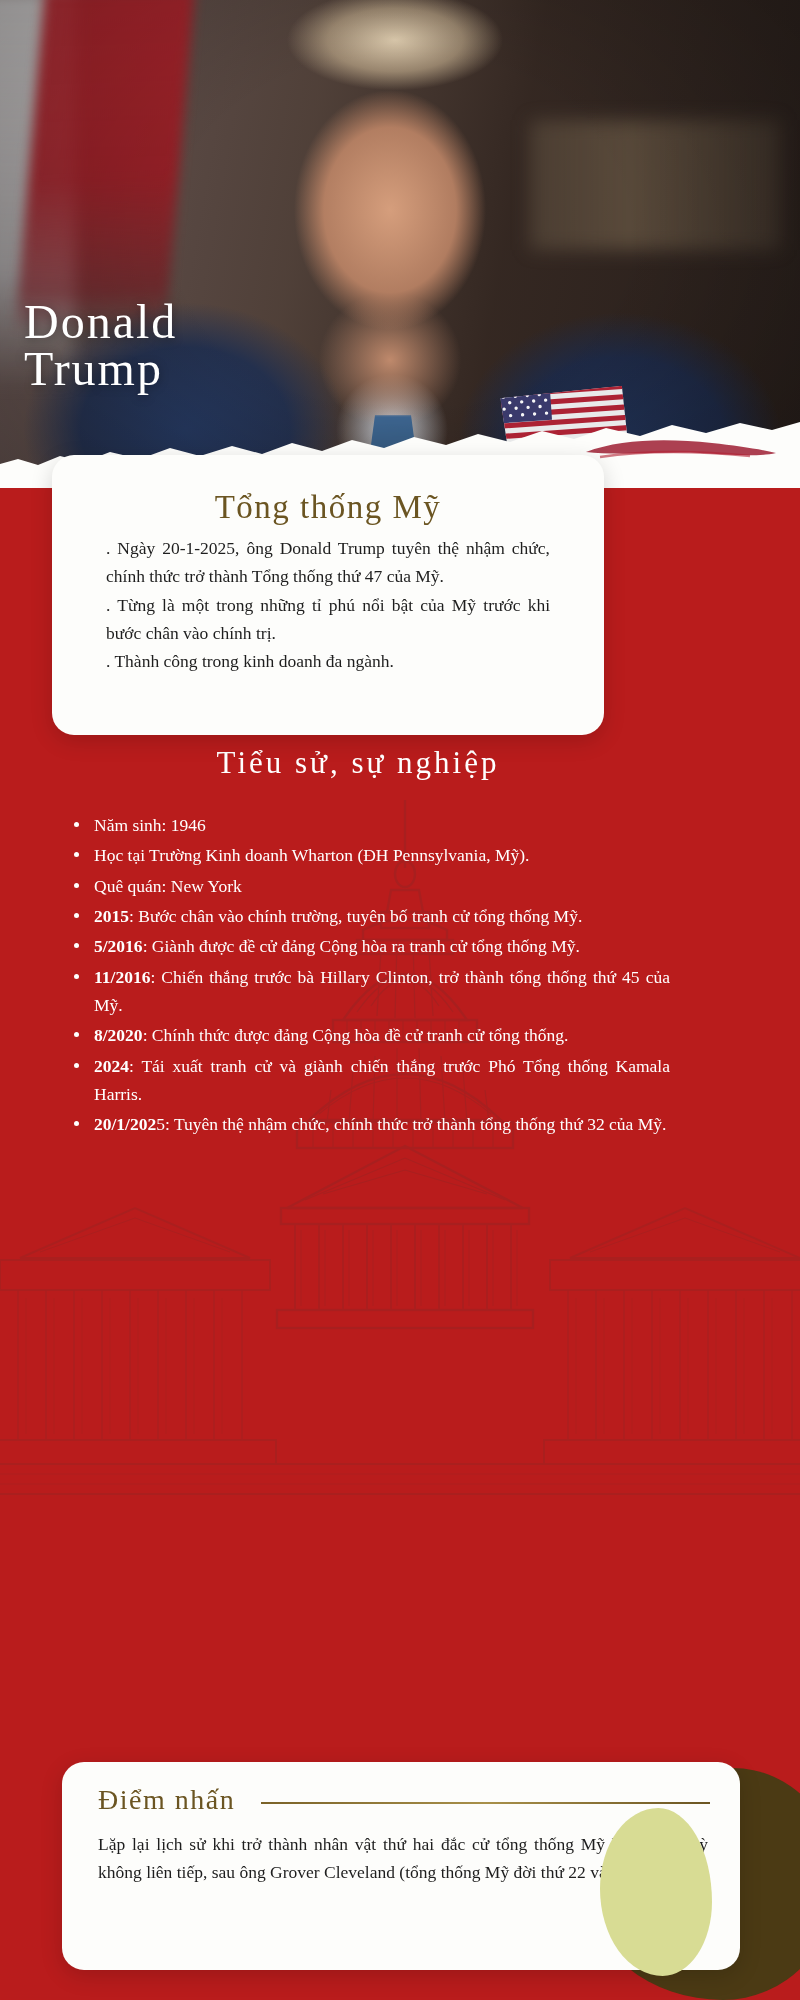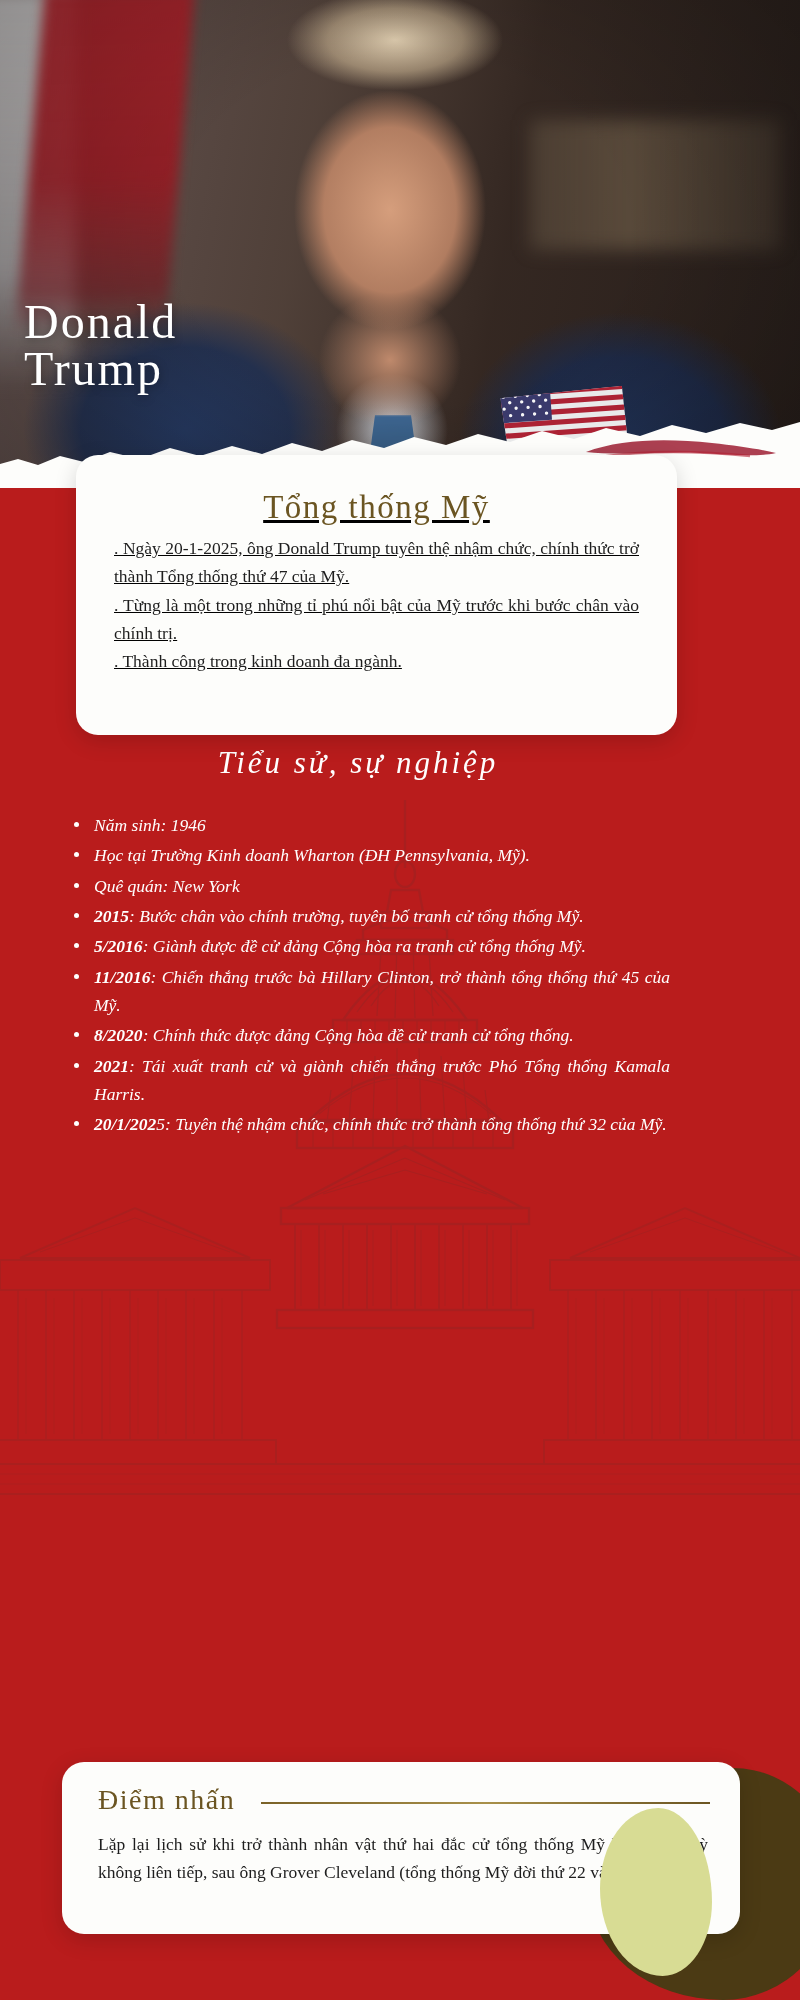--- a/index.html
+++ b/index.html
@@ -156,12 +156,11 @@
     z-index: 10;
   }
   #card-president {
-    left: 76px;
+    left: 52px;
     top: 455px;
-    width: 601px;
+    width: 552px;
     height: 280px;
     box-shadow: 0 6px 22px rgba(0,0,0,0.16);
-    text-decoration: underline;
   }
   .card-title-gold {
     color: #6b5522;

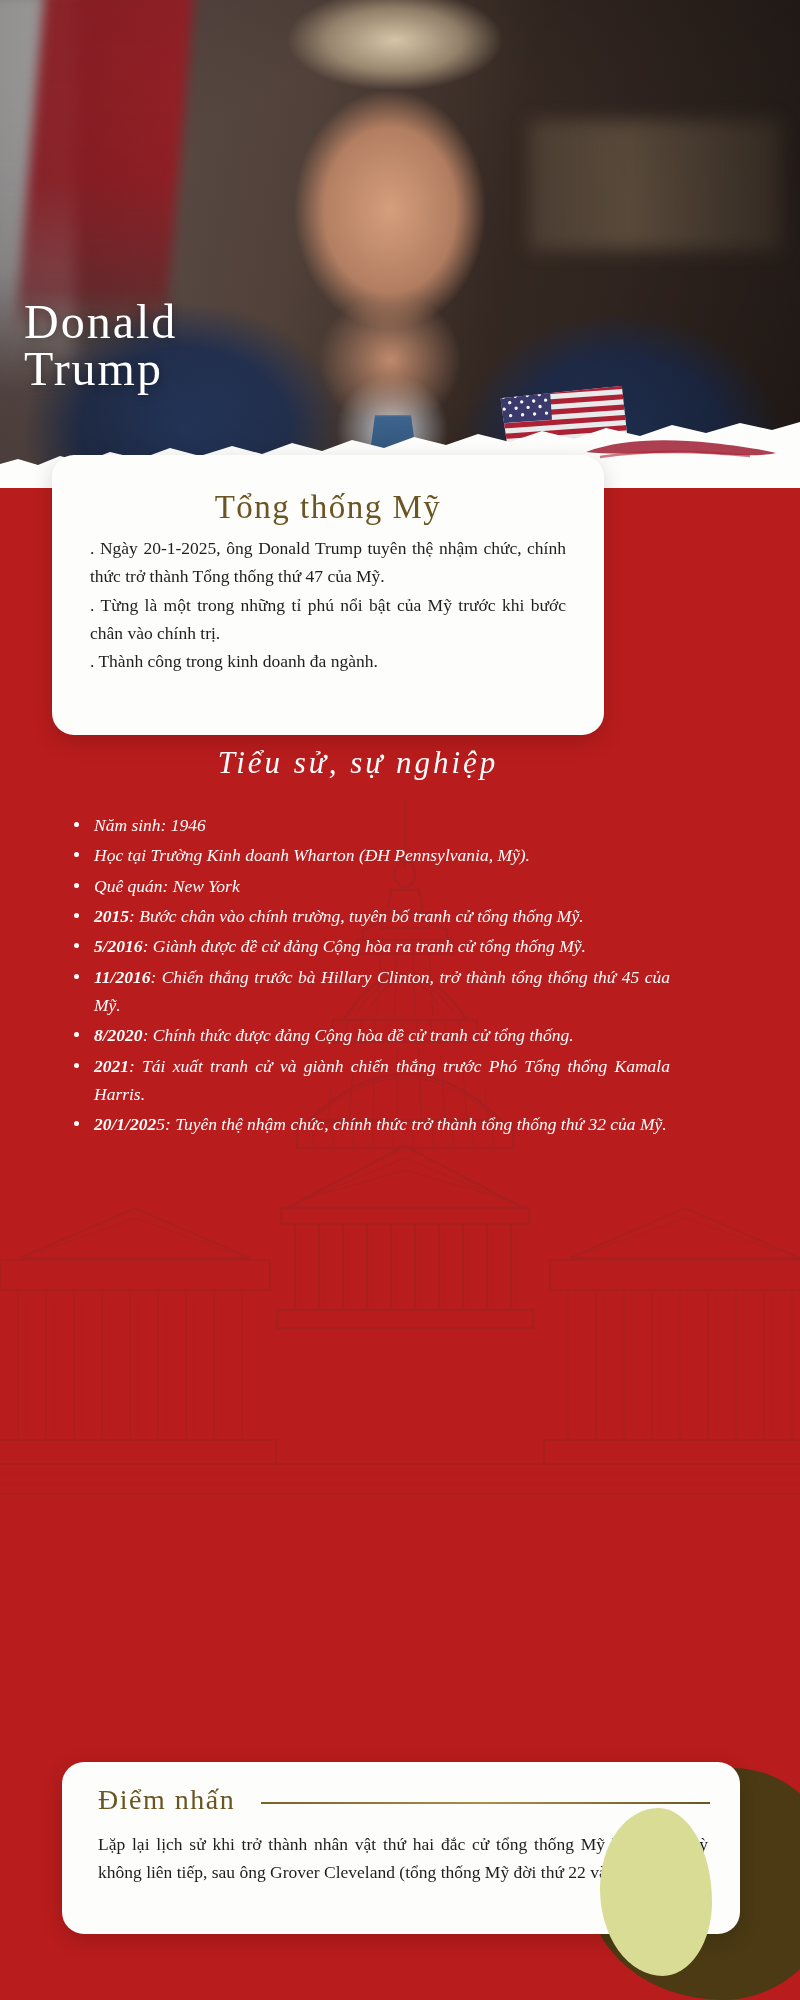--- a/index.html
+++ b/index.html
@@ -179,7 +179,7 @@
     line-height: 1.62;
     text-align: justify;
     text-justify: inter-word;
-    padding: 0 38px;
+    padding: 0 54px;
   }
   .card-body p { text-align: justify; }
   .card-body p:last-child { text-align-last: left; }

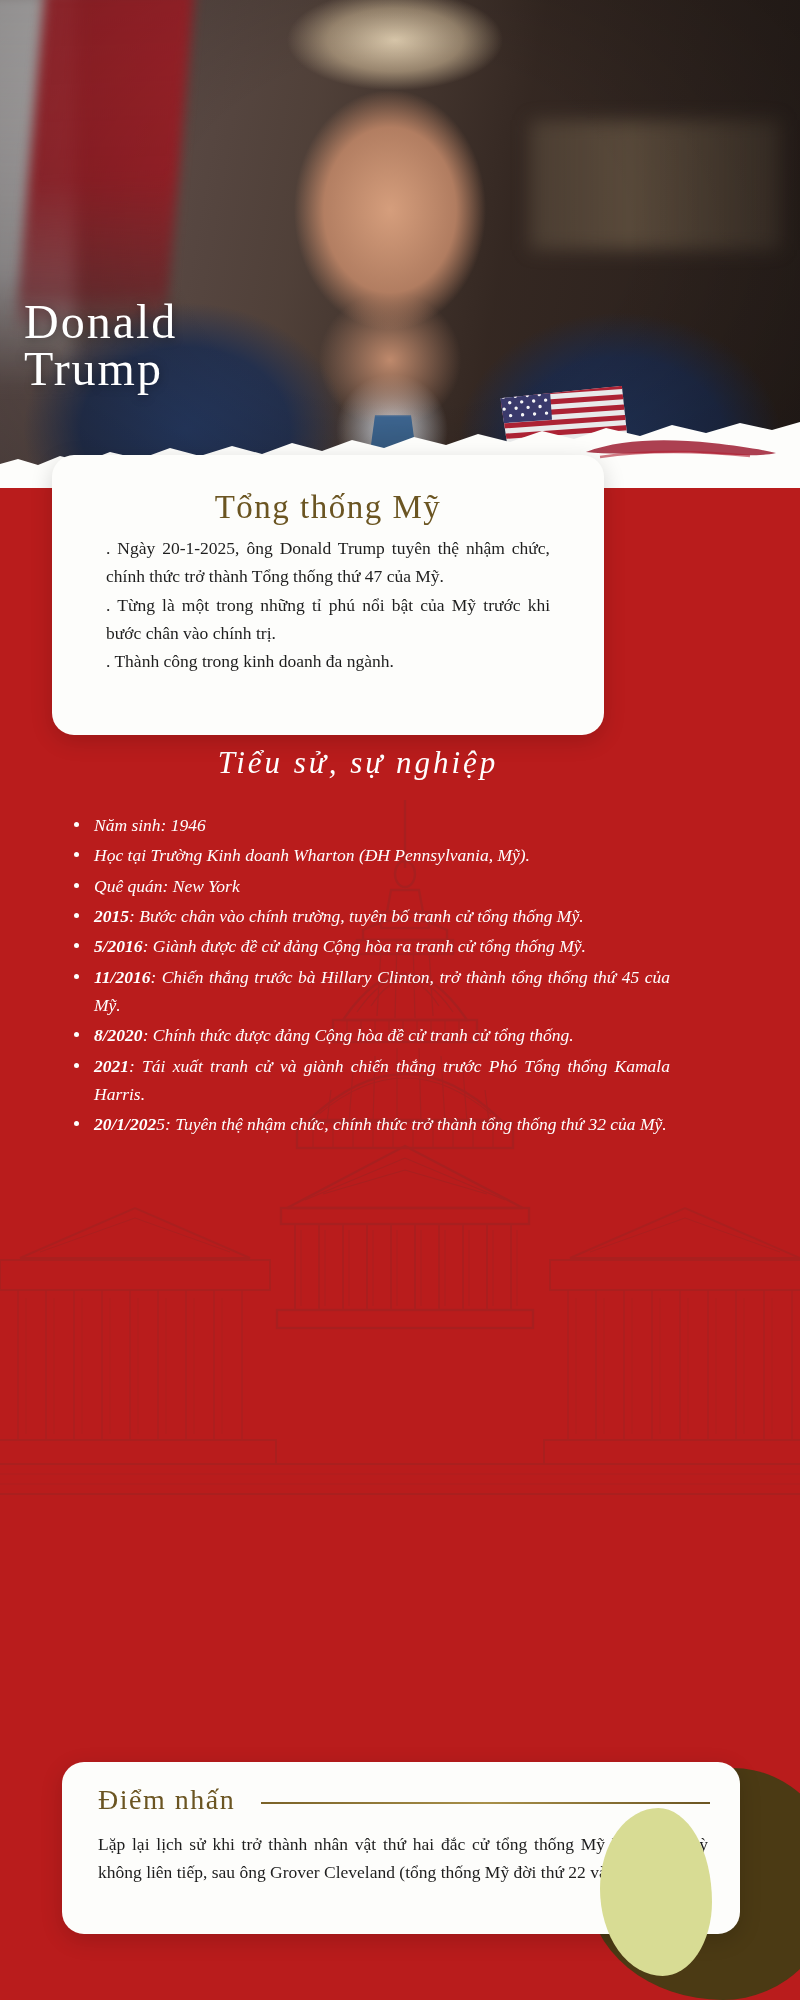--- a/index.html
+++ b/index.html
@@ -191,7 +191,6 @@
     top: 745px;
     width: 716px;
     z-index: 6;
-    font-style: italic;
   }
   .section-heading {
     color: #ffffff;

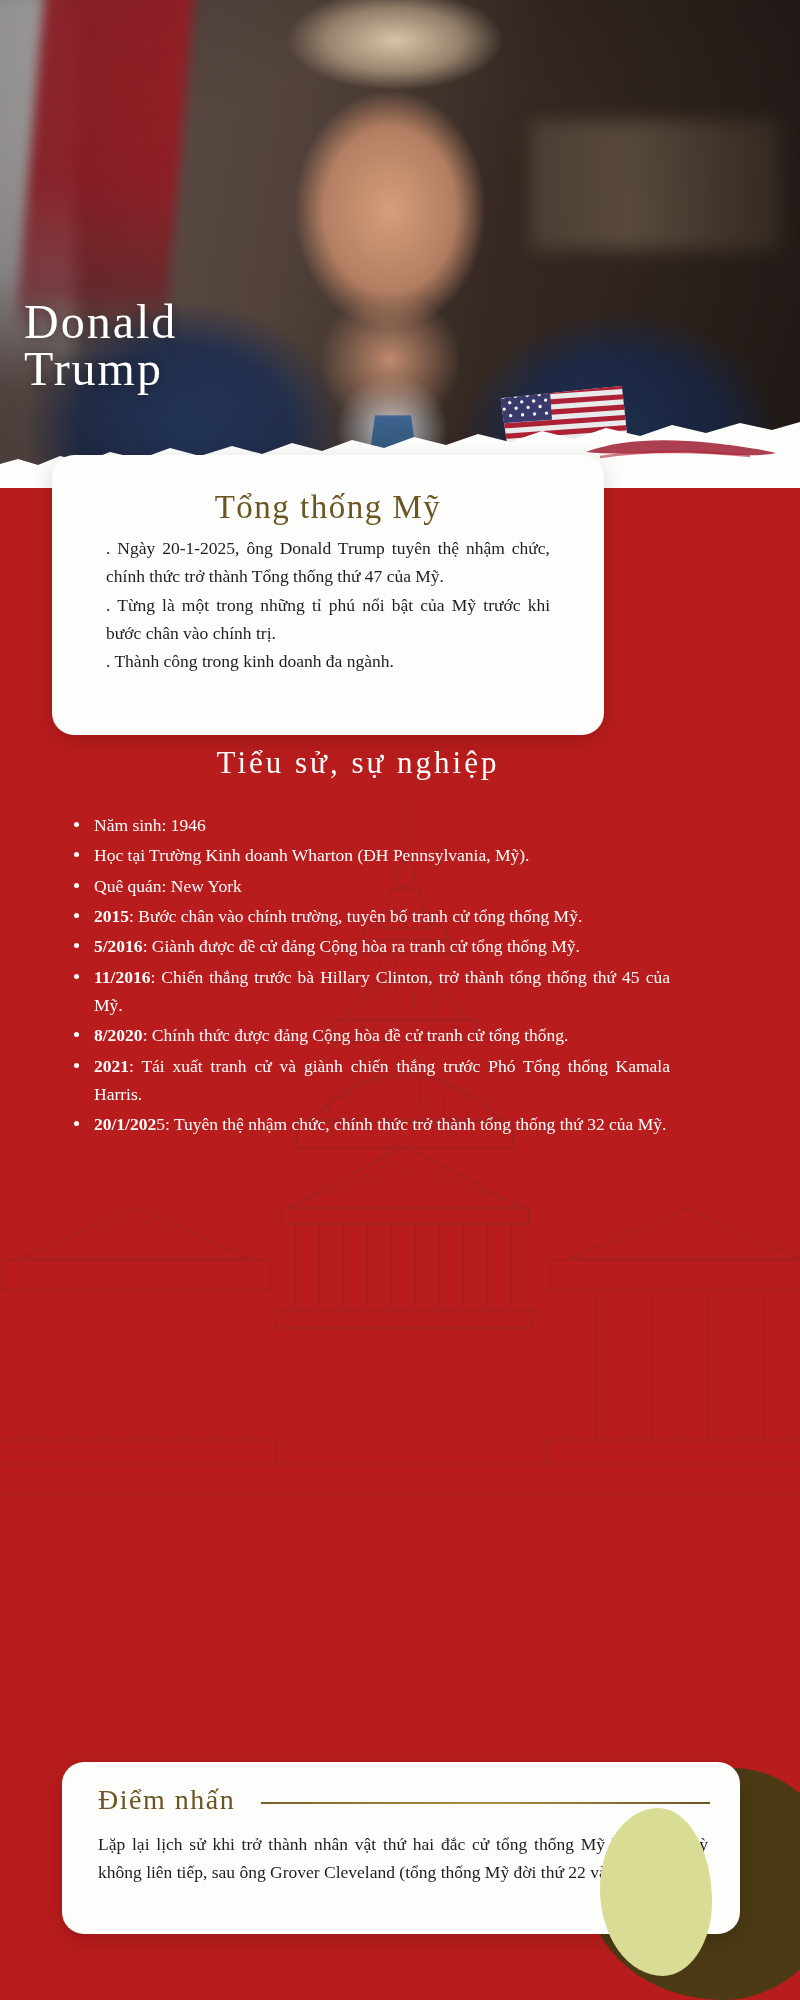--- a/index.html
+++ b/index.html
@@ -514,7 +514,7 @@
         <li><b>5/2016</b><span>: Giành được đề cử đảng Cộng hòa ra tranh cử tổng thống Mỹ.</span></li>
         <li><b>11/2016</b><span>: Chiến thắng trước bà Hillary Clinton, trở thành tổng thống thứ 45 của Mỹ.</span></li>
         <li><b>8/2020</b><span>: Chính thức được đảng Cộng hòa đề cử tranh cử tổng thống.</span></li>
-        <li><b>2021</b><span>: Tái xuất tranh cử và giành chiến thắng trước Phó Tổng thống Kamala Harris.</span></li>
+        <li><b>2024</b><span>: Tái xuất tranh cử và giành chiến thắng trước Phó Tổng thống Kamala Harris.</span></li>
         <li><b>20/1/202</b><span>5: Tuyên thệ nhậm chức, chính thức trở thành tổng thống thứ 32 của Mỹ.</span></li>
       </ul>
   </div>

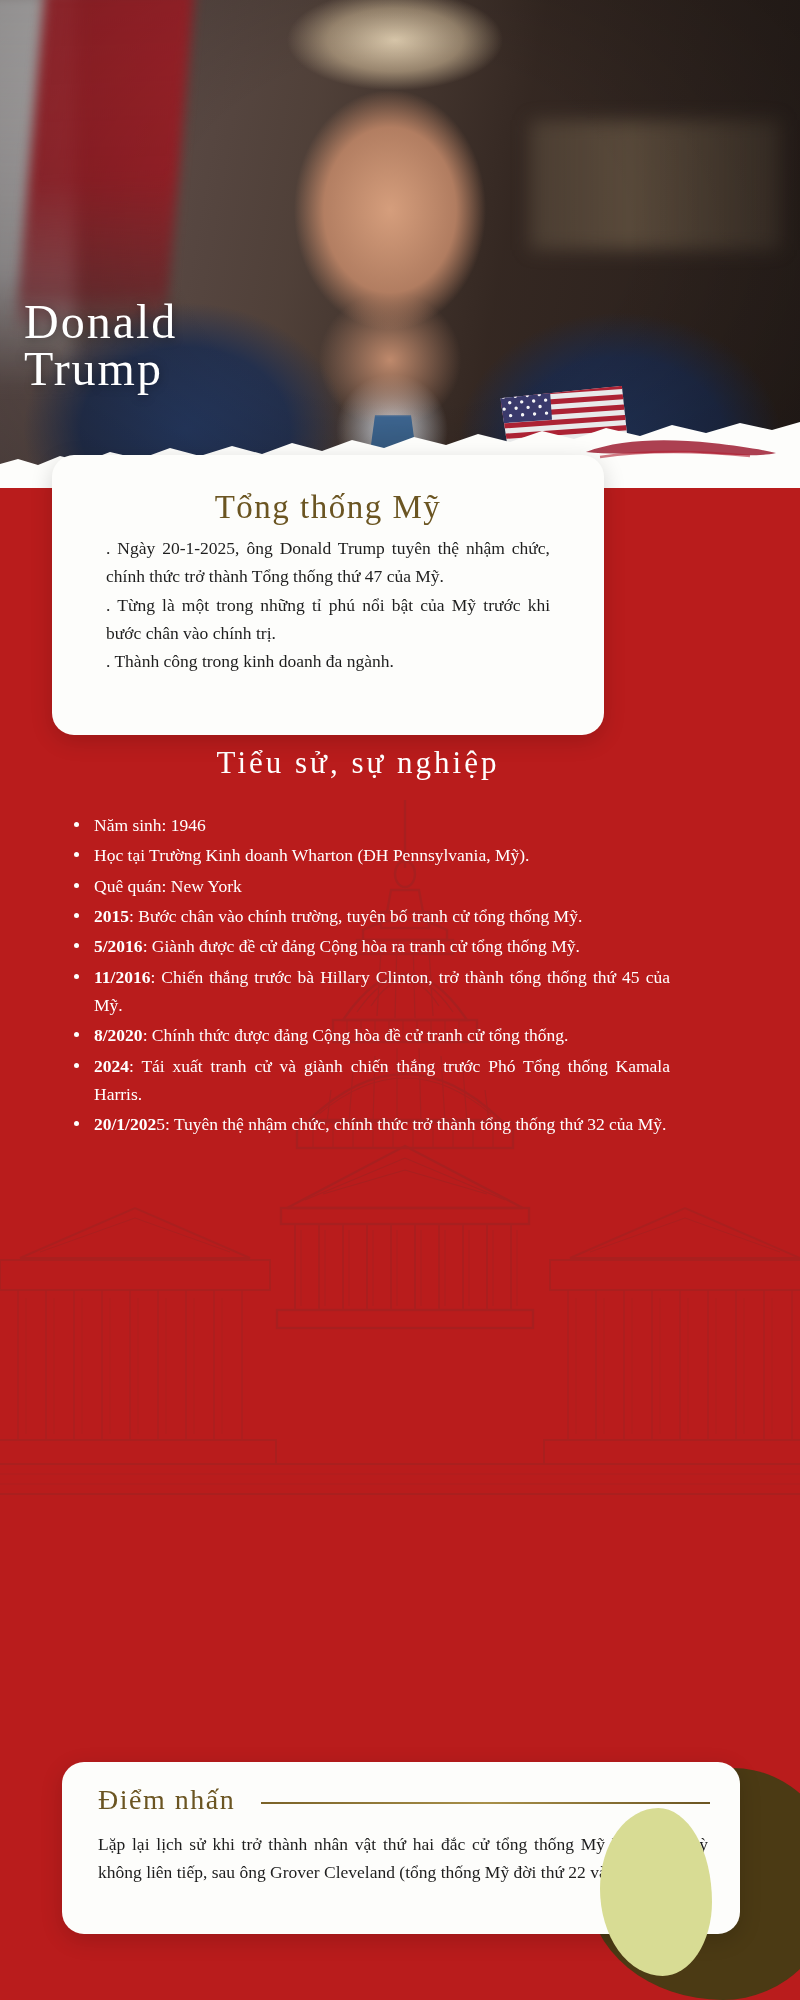--- a/index.html
+++ b/index.html
@@ -232,7 +232,7 @@
     left: 62px;
     top: 1762px;
     width: 678px;
-    height: 172px;
+    height: 208px;
     box-shadow: 0 6px 22px rgba(0,0,0,0.16);
     z-index: 12;
   }

